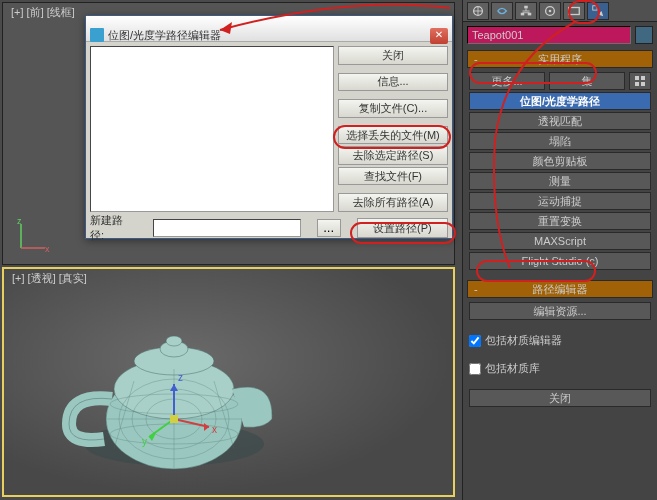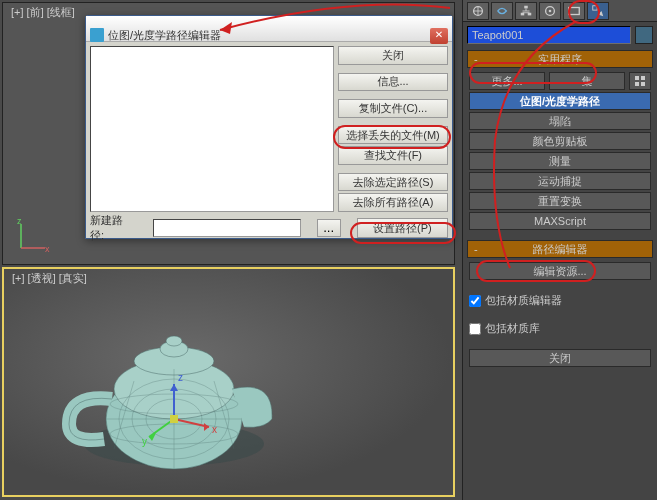--- a/index.html
+++ b/index.html
@@ -48,7 +48,7 @@
   .icon-btn svg { width: 14px; height: 14px; }
   
   .obj-row { padding: 4px; display: flex; gap: 4px; }
-  .obj-input { flex: 1; height: 18px; background: #1d4ed8; border: 1px inset #1a1a1a; color: #ccc; font-size: 11px; padding: 0 4px; }
+  .obj-input { flex: 1; height: 18px; background: #be185d; border: 1px inset #1a1a1a; color: #ccc; font-size: 11px; padding: 0 4px; }
   .color-swatch { width: 18px; height: 18px; background: #406880; border: 1px solid #222; cursor: pointer; }
   
   .rollout-header {

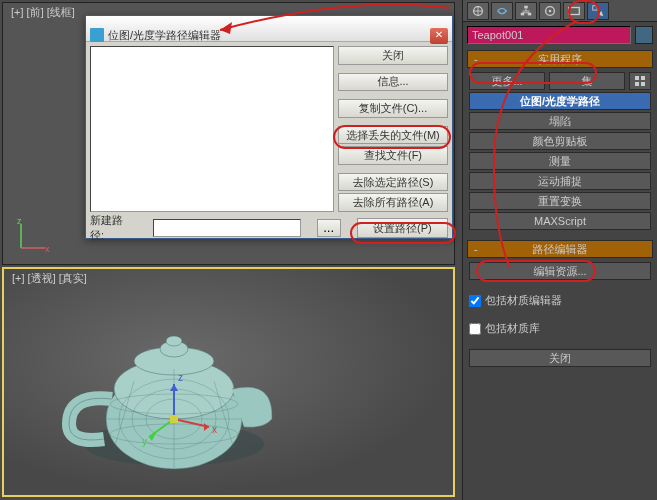--- a/index.html
+++ b/index.html
@@ -220,6 +220,7 @@
       </button>
     </div>
     <button class="panel-btn full highlight">位图/光度学路径</button>
+    <button class="panel-btn full">透视匹配</button>
     <button class="panel-btn full">塌陷</button>
     <button class="panel-btn full">颜色剪贴板</button>
     <button class="panel-btn full">测量</button>

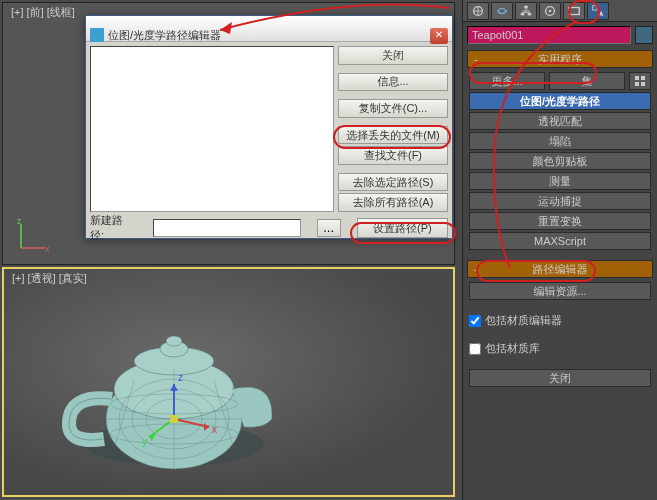--- a/index.html
+++ b/index.html
@@ -143,8 +143,8 @@
         <button class="dialog-btn spacer-after">信息...</button>
         <button class="dialog-btn spacer-after">复制文件(C)...</button>
         <button class="dialog-btn">选择丢失的文件(M)</button>
+        <button class="dialog-btn">去除选定路径(S)</button>
         <button class="dialog-btn spacer-after">查找文件(F)</button>
-        <button class="dialog-btn">去除选定路径(S)</button>
         <button class="dialog-btn">去除所有路径(A)</button>
       </div>
     </div>

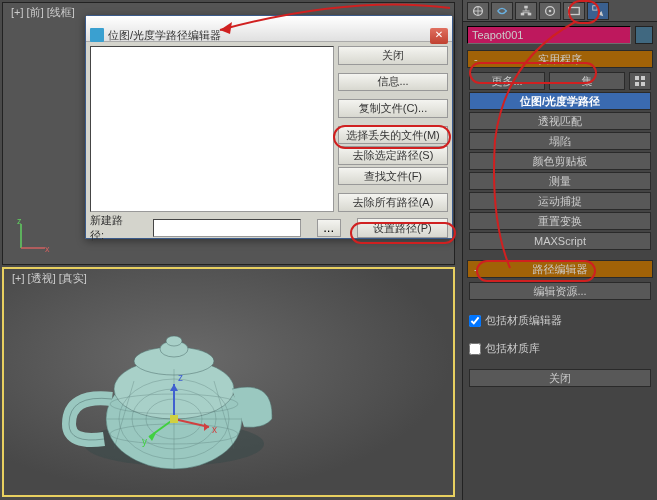--- a/index.html
+++ b/index.html
@@ -227,6 +227,7 @@
     <button class="panel-btn full">运动捕捉</button>
     <button class="panel-btn full">重置变换</button>
     <button class="panel-btn full">MAXScript</button>
+    <button class="panel-btn full">Flight Studio (c)</button>
   </div>
 
   <div class="rollout-header">路径编辑器</div>

